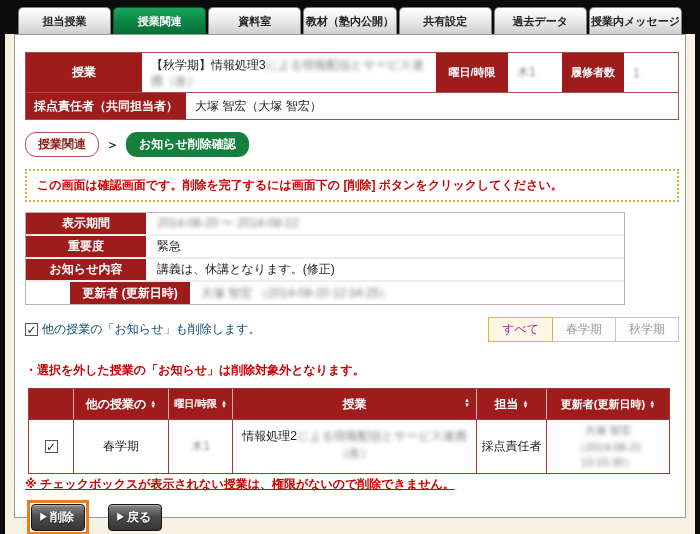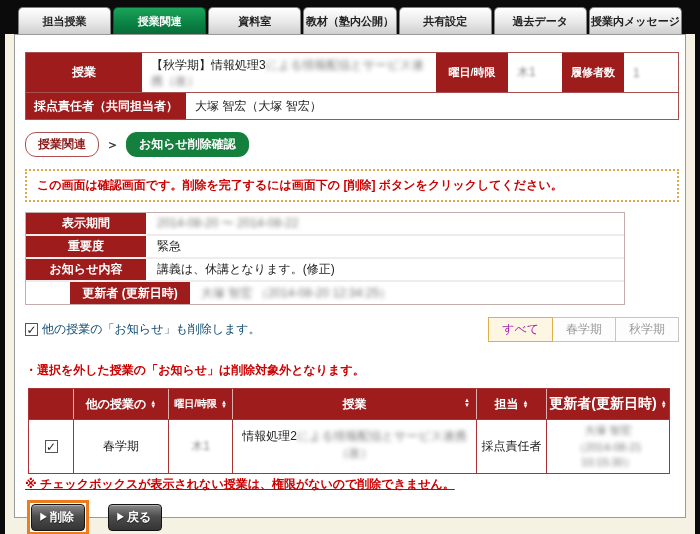--- a/index.html
+++ b/index.html
@@ -252,7 +252,7 @@
               </span>
           </div>
           <div class="th c5">
-            <span style="font-size:14px;">更新者(更新日時)</span>
+            <span style="font-size:11px;">更新者(更新日時)</span>
             <span class="sort">
                 <span>▲</span>
                 <span>▼</span>

